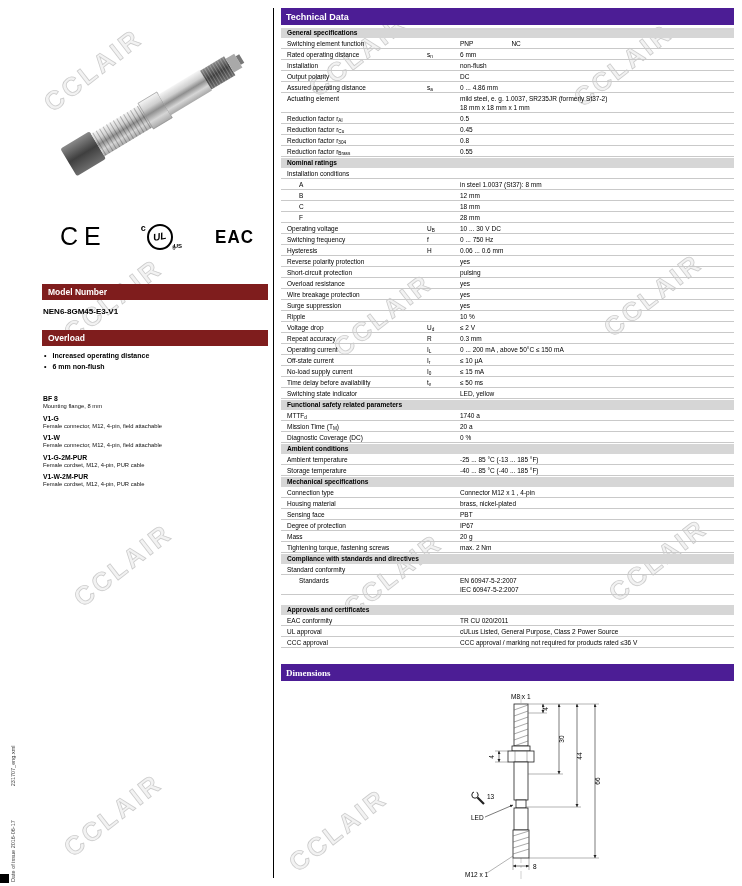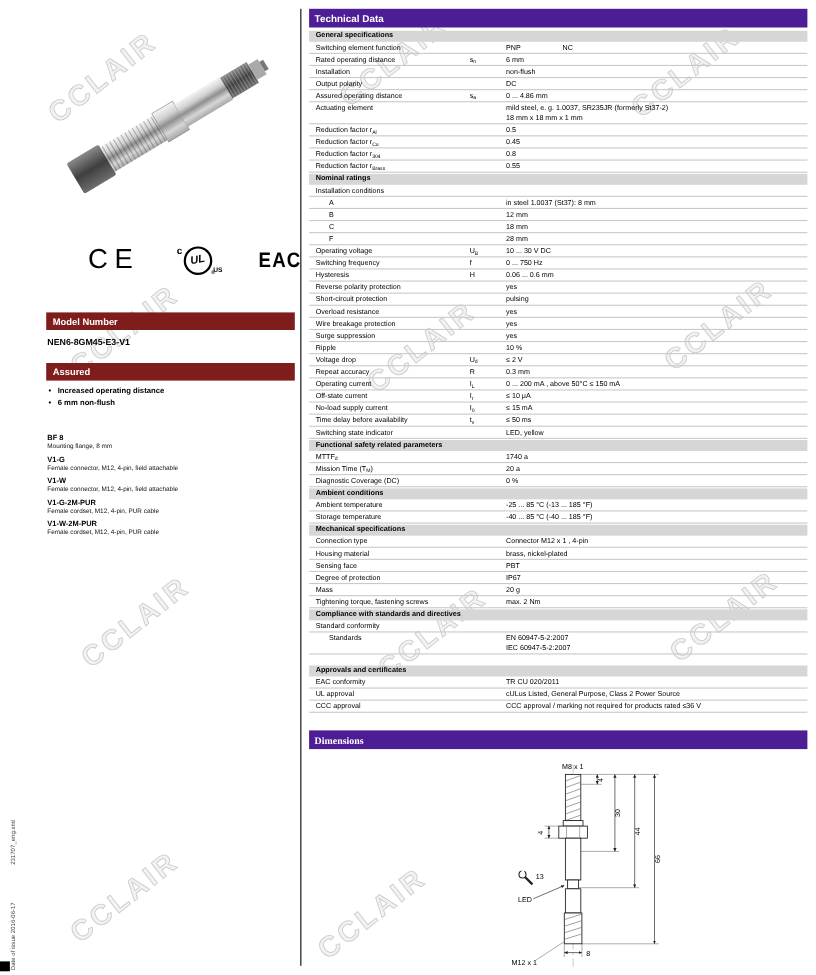--- a/index.html
+++ b/index.html
@@ -25,7 +25,7 @@
   
   .left-col { position:absolute; left:42px; top:10px; width:226px; height:870px; }
   .product { position:absolute; top:8px; left:0; }
-  .logos { position:absolute; top:212px; left:18px; display:flex; align-items:center; gap:34px;margin-left:20px; }
+  .logos { position:absolute; top:212px; left:18px; display:flex; align-items:center; gap:34px; }
   .ce { font-size:25px; font-weight:400; letter-spacing:6px; }
   .ul-wrap { display:inline-flex; align-items:center; }
   .ul-c { font-size:9px; font-weight:bold; position:relative; top:-9px; margin-right:1px; }

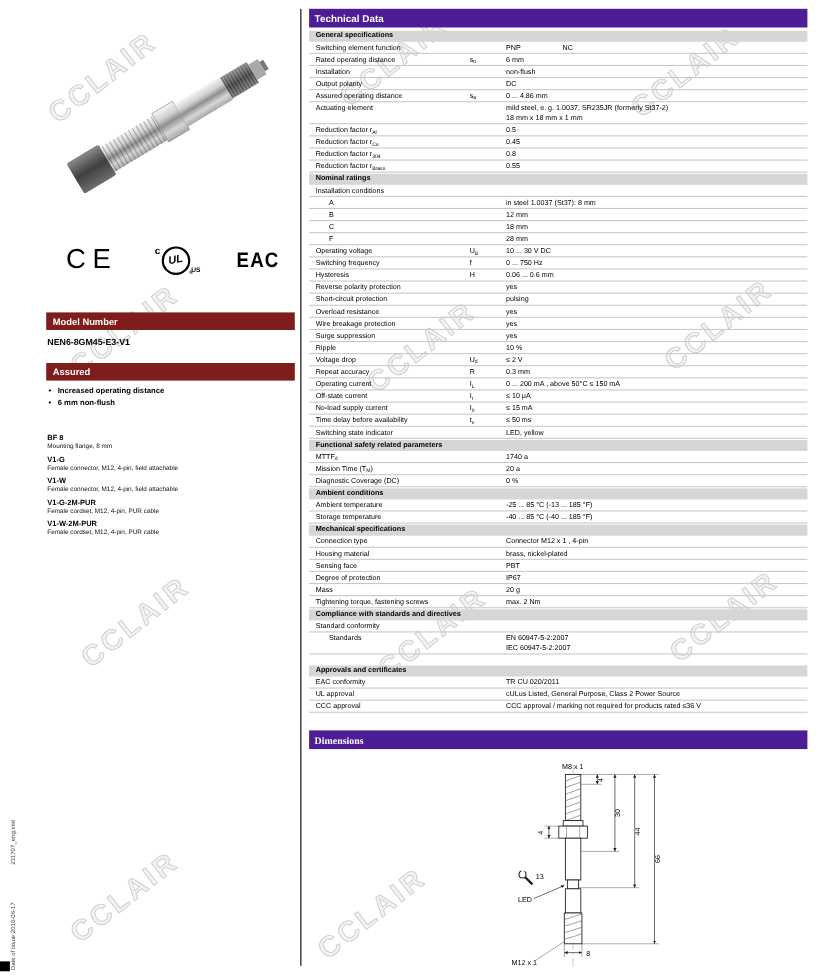--- a/index.html
+++ b/index.html
@@ -143,7 +143,7 @@
     </div>
 
     <div class="lblock b-feat">
-      <div class="lbar">Assured</div>
+      <div class="lbar">Overload</div>
       <div class="feat-list">
           <div class="feat-item">
             <span class="bullet">•</span>

